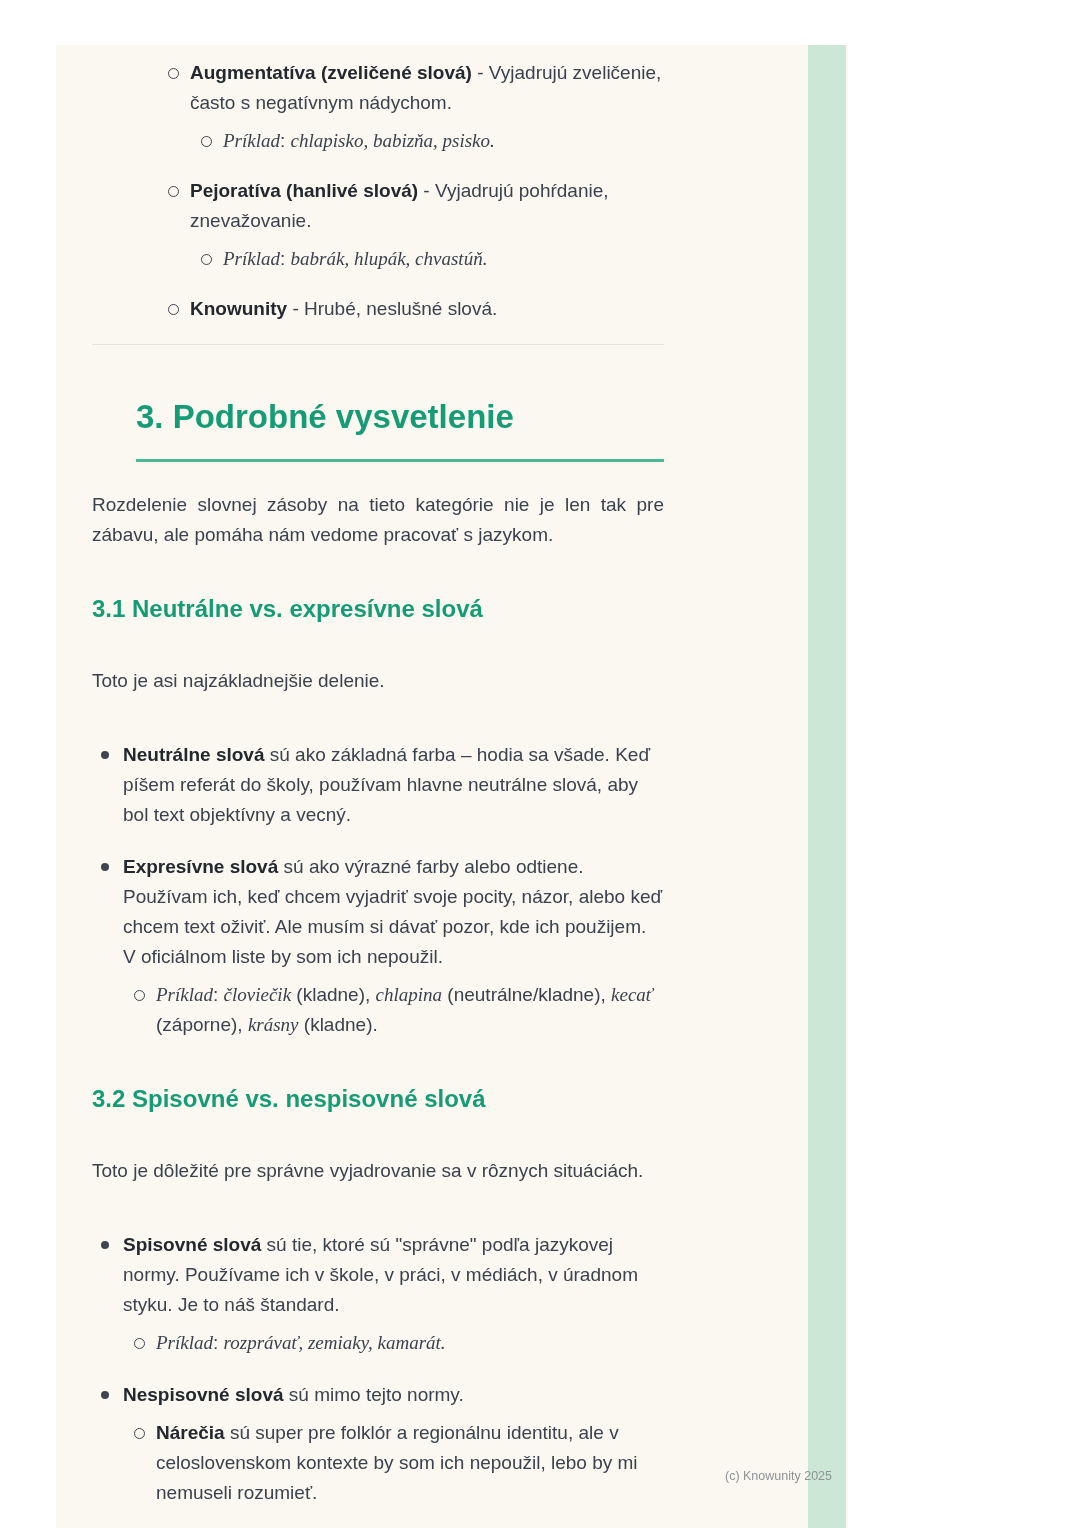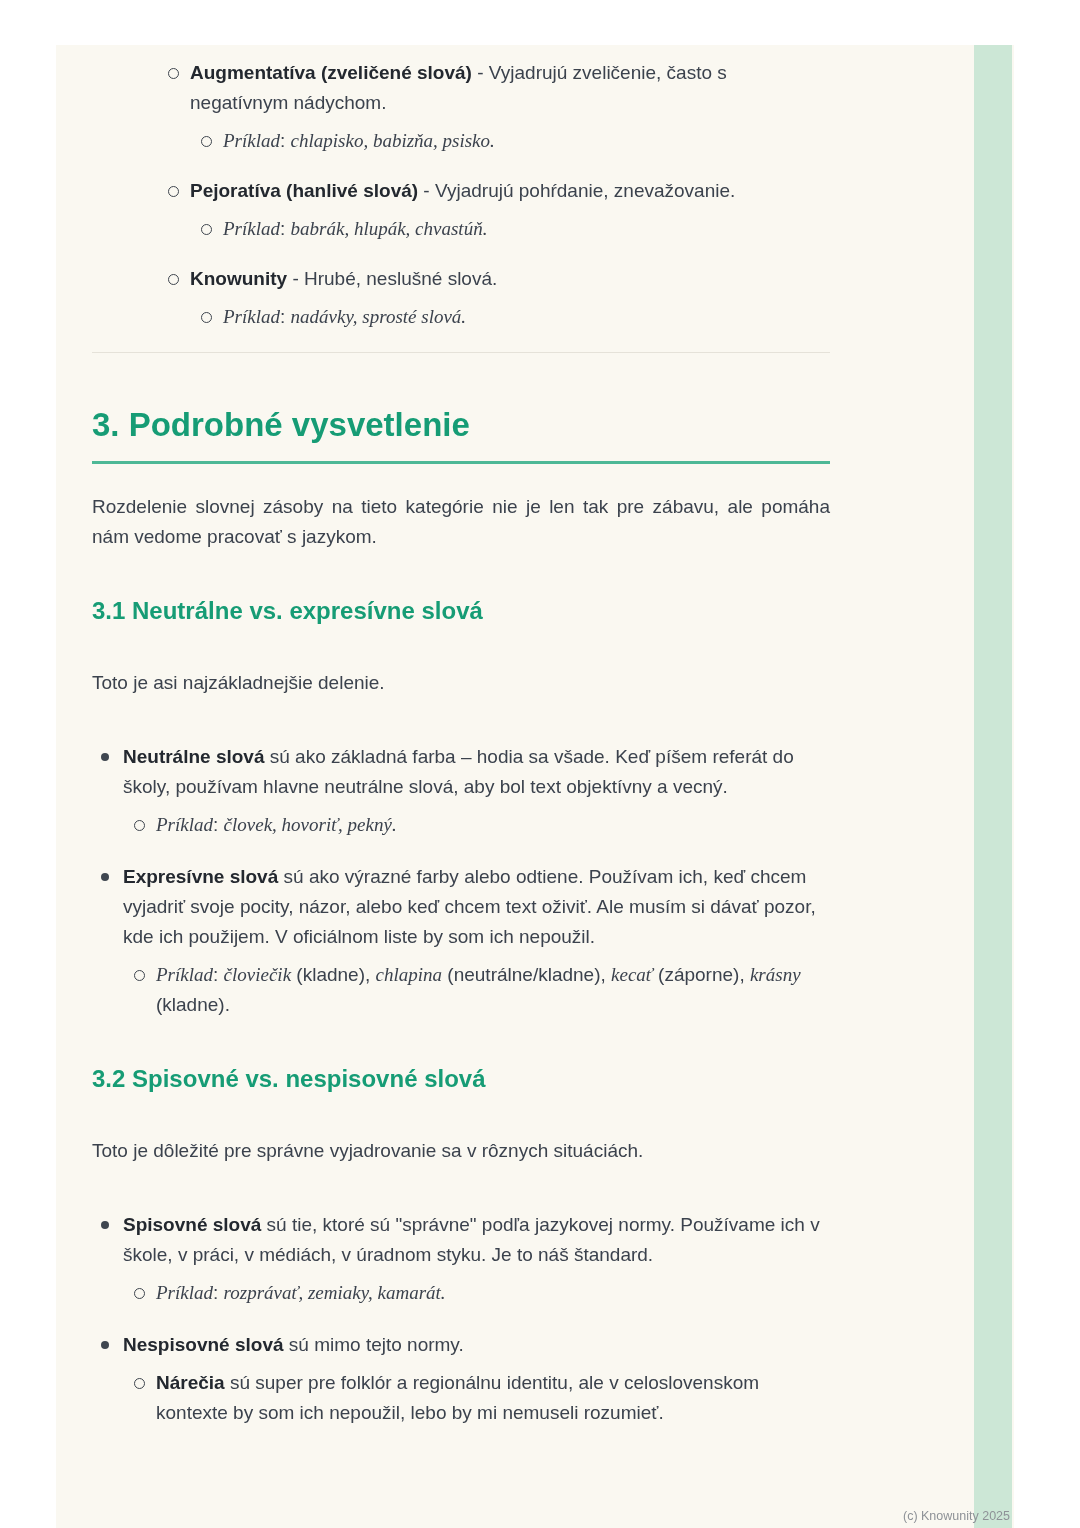--- a/index.html
+++ b/index.html
@@ -14,7 +14,7 @@
   .page {
     position:relative;
     margin:45px 0 0 56px;
-    width:958px;
+    width:792px;
     height:1483px;
     background:var(--page_bg,#faf8f1);
   }

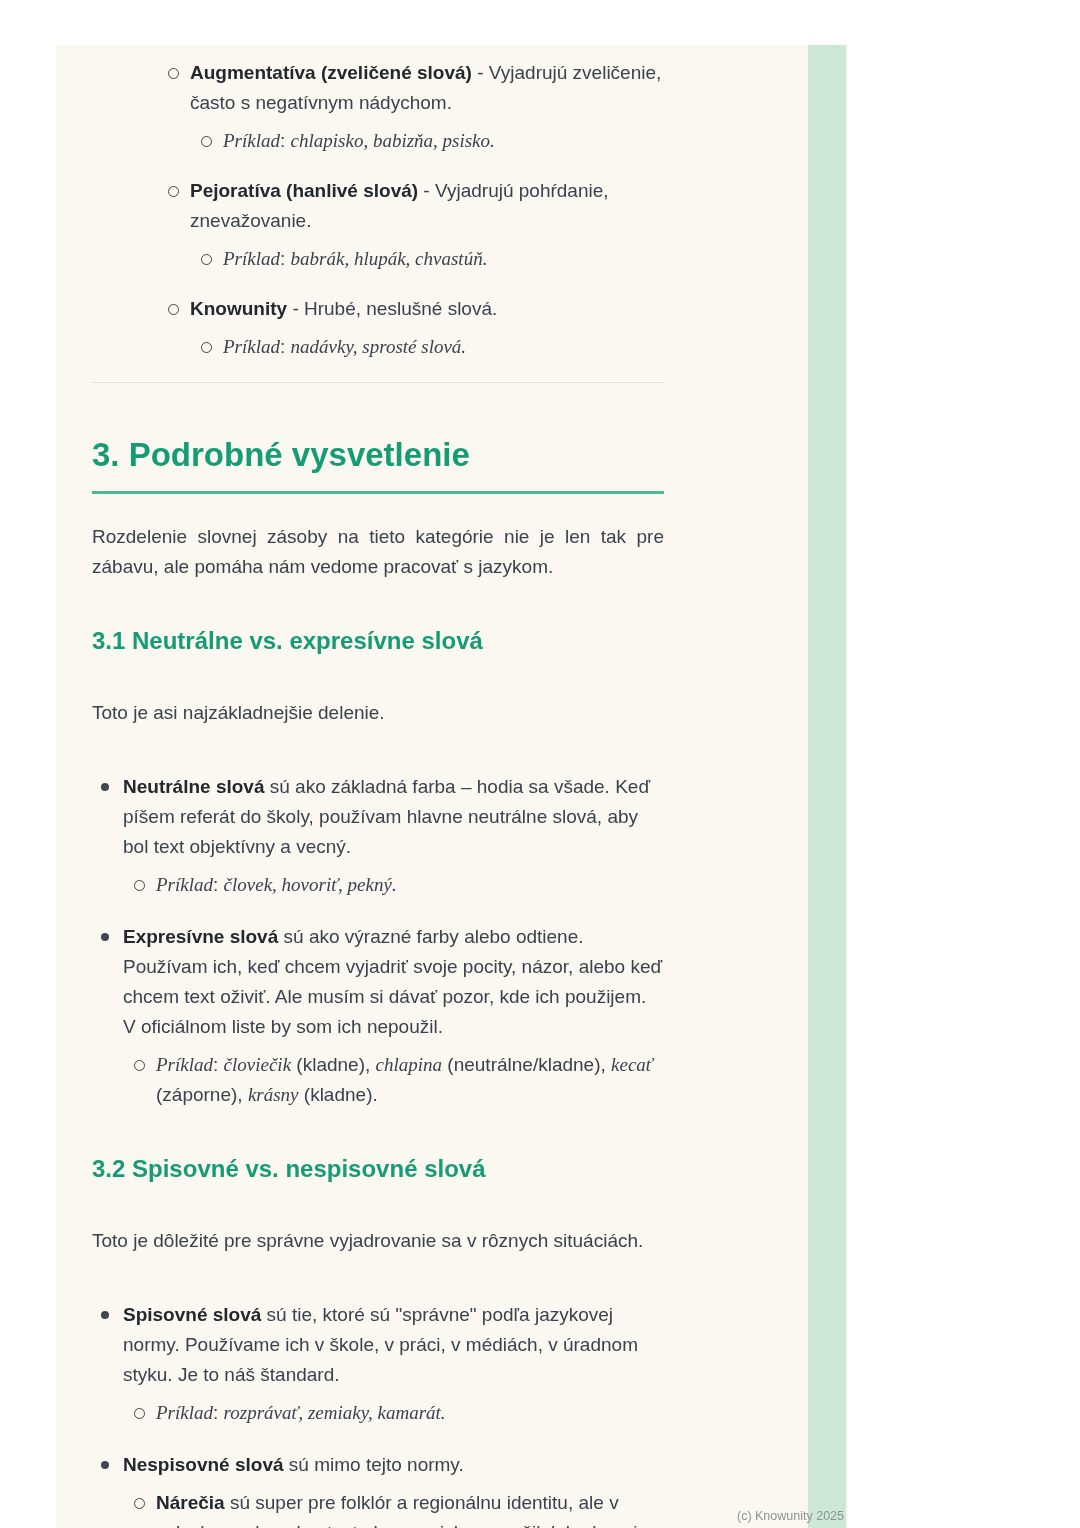--- a/index.html
+++ b/index.html
@@ -103,11 +103,6 @@
       </li>
       <li class="hollow">
         <div><span class="b">Knowunity</span><span> - Hrubé, neslušné slová.</span></div>
-        <ul class="sublist">
-          <li class="hollow">
-            <div><span class="i">Príklad</span><span>: </span><span class="i">nadávky, sprosté slová.</span></div>
-          </li>
-        </ul>
       </li>
     </ul>
 

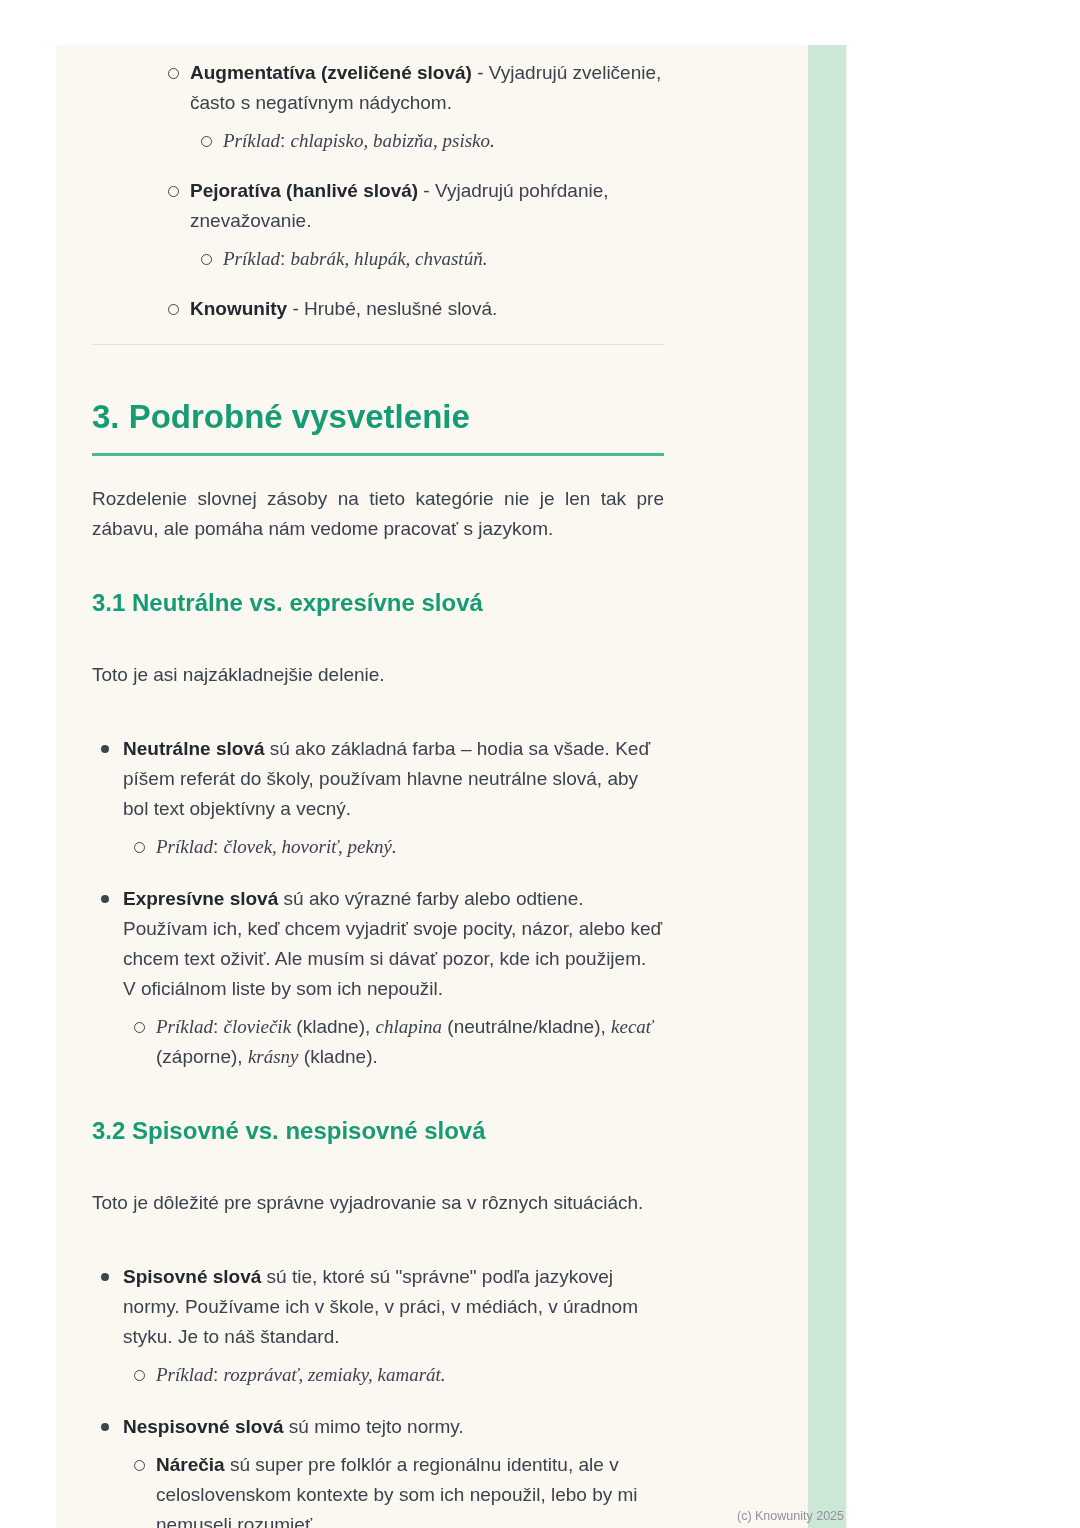--- a/index.html
+++ b/index.html
@@ -58,7 +58,8 @@
     font-size:33px; line-height:40px; font-weight:700;
     color:var(--accent,#169c75);
     border-bottom:3px solid var(--underline,#4db896);
-    padding-bottom:16px;
+    padding-bottom:22px;
+    margin-left:44px;
   }
   p.lead { margin-top:28px; text-align:justify; }
   h2.doc-h2 {

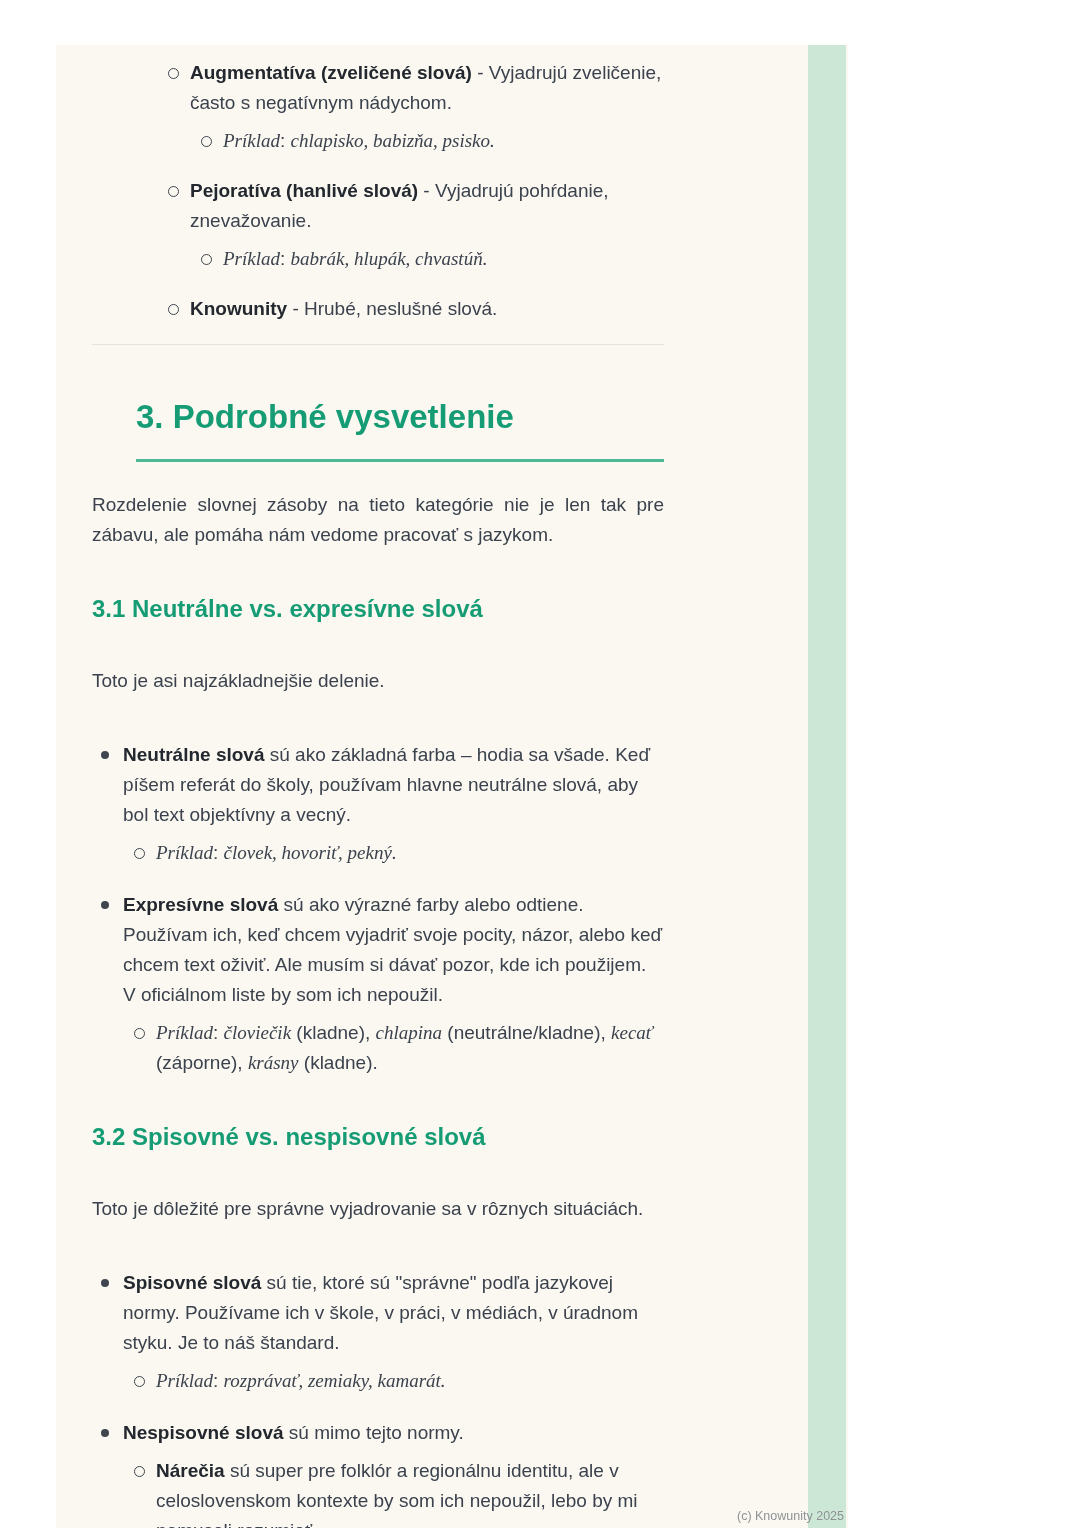--- a/index.html
+++ b/index.html
@@ -120,11 +120,6 @@
     <ul class="mainlist">
       <li class="disc">
         <div><span class="b">Neutrálne slová</span><span> sú ako základná farba – hodia sa všade. Keď píšem referát do školy, používam hlavne neutrálne slová, aby bol text objektívny a vecný.</span></div>
-        <ul class="sublist">
-          <li class="hollow">
-            <div><span class="i">Príklad</span><span>: </span><span class="i">človek, hovoriť, pekný.</span></div>
-          </li>
-        </ul>
       </li>
       <li class="disc">
         <div><span class="b">Expresívne slová</span><span> sú ako výrazné farby alebo odtiene. Používam ich, keď chcem vyjadriť svoje pocity, názor, alebo keď chcem text oživiť. Ale musím si dávať pozor, kde ich použijem. V oficiálnom liste by som ich nepoužil.</span></div>

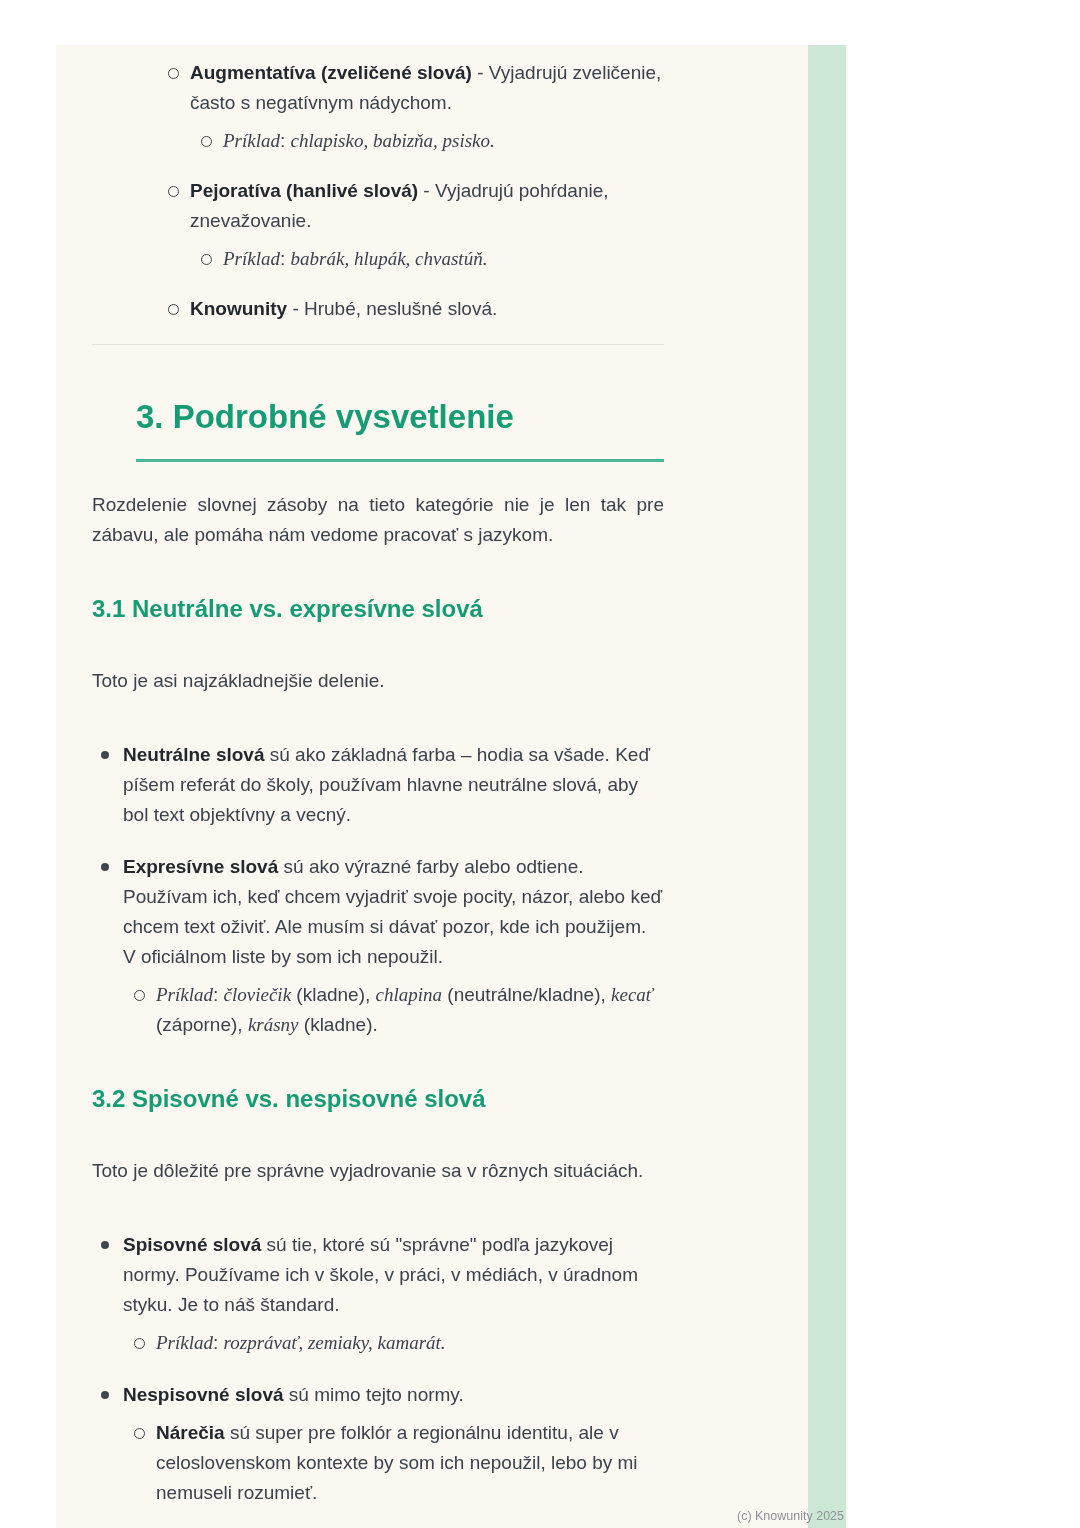--- a/index.html
+++ b/index.html
@@ -70,11 +70,10 @@
   p.sub-lead { margin-top:40px; }
   .footer {
     position:absolute;
-    top:1423px; right:4px;
+    top:1423px; right:16px;
     font-size:12.5px; line-height:16px;
     color:#8e9297;
     z-index:2;
-    margin-top:40px;
   }
 </style>
 </head>

